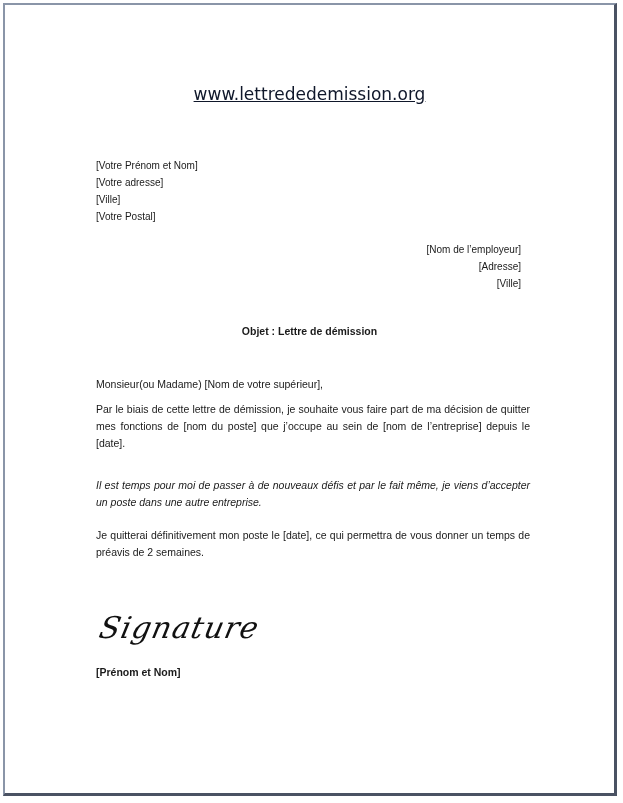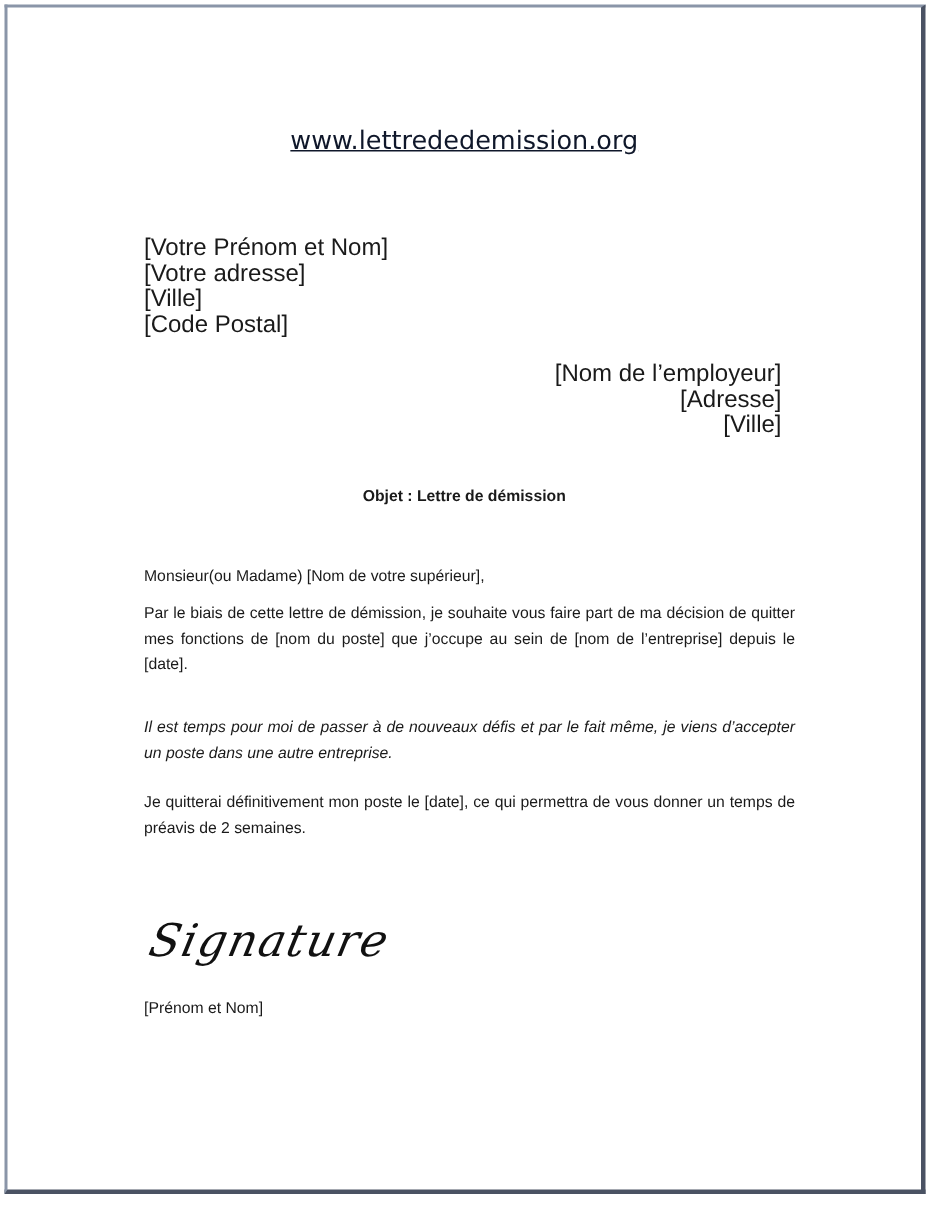--- a/index.html
+++ b/index.html
@@ -31,7 +31,7 @@
       color: #0f172a;
       text-decoration: underline;
     }
-    .block { position: absolute; font-size: 16px; line-height: 17px; }
+    .block { position: absolute; font-size: 10px; line-height: 17px; }
     .sender { left: 91px; top: 152px; }
     .recipient { right: 93px; top: 236px; text-align: right; }
     .subject {

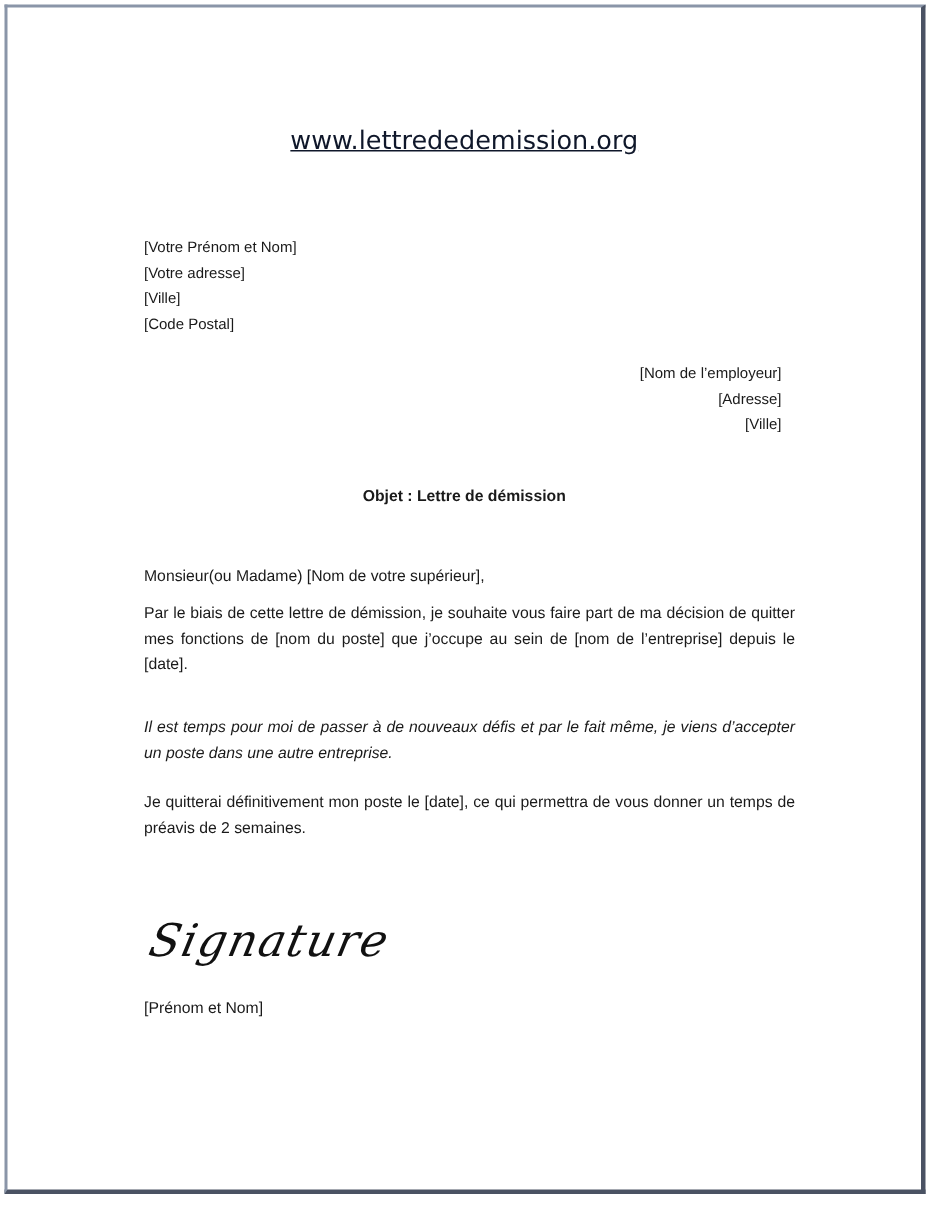--- a/index.html
+++ b/index.html
@@ -69,7 +69,7 @@
     <span class="line">[Votre Prénom  et Nom]</span>
     <span class="line">[Votre adresse]</span>
     <span class="line">[Ville]</span>
-    <span class="line">[Code Postal]</span>
+    <span class="line">[Votre Postal]</span>
   </div>
 
   <div class="block recipient">

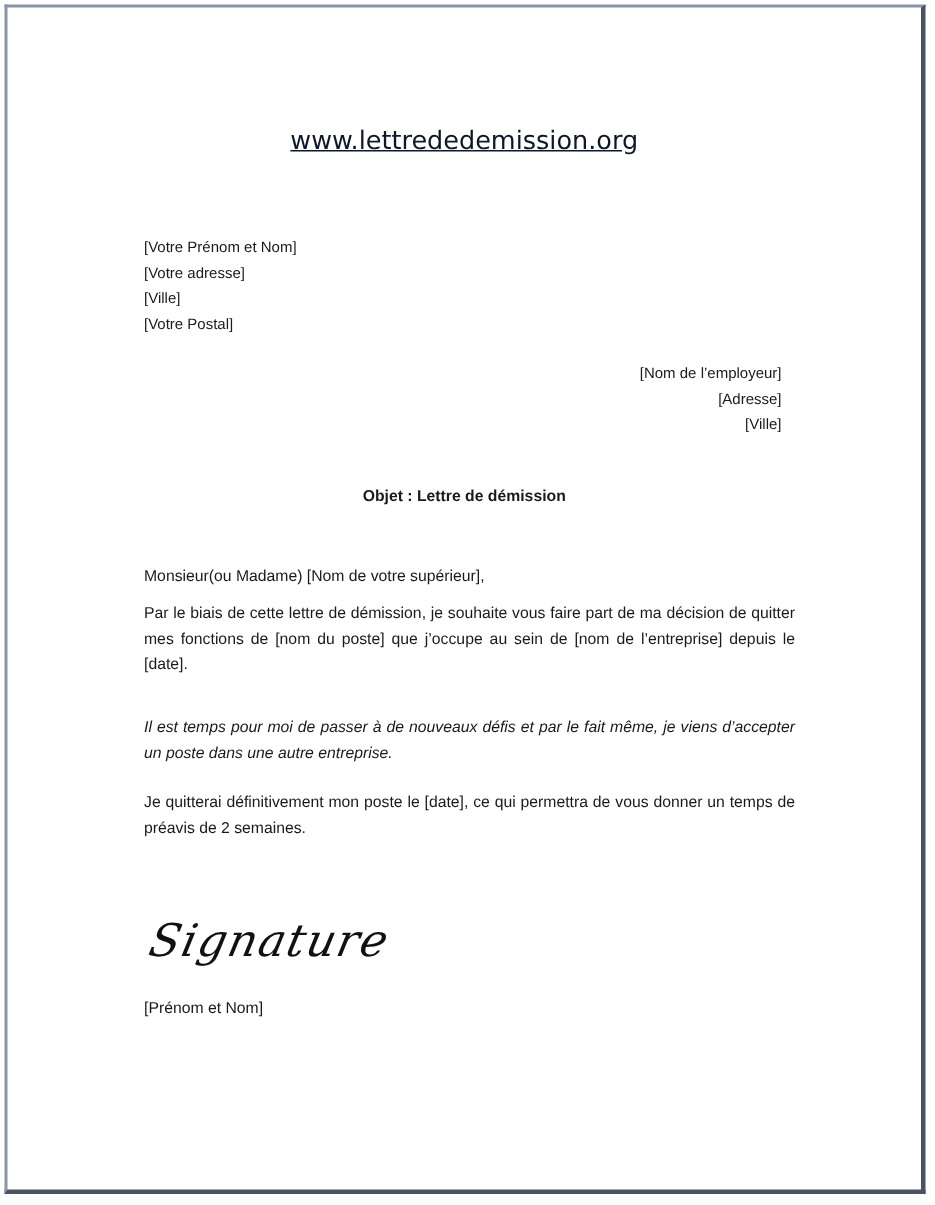--- a/index.html
+++ b/index.html
@@ -56,7 +56,7 @@
       letter-spacing: 1px;
       transform: skewX(-12deg);
     }
-    .signer { position: absolute; left: 91px; top: 659px; font-size: 10.5px; line-height: 17px; }
+    .signer { position: absolute; left: 91px; top: 659px; font-size: 10.5px; line-height: 17px; font-weight: bold; }
     .line { display: block; }
   </style>
 </head>

